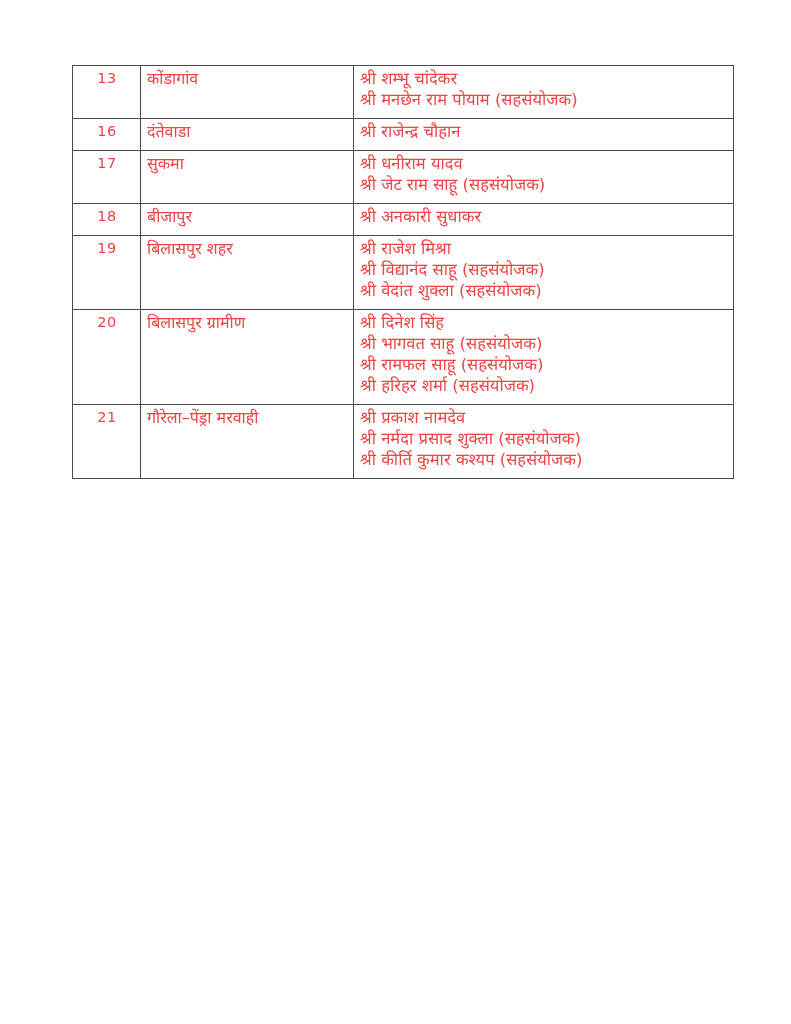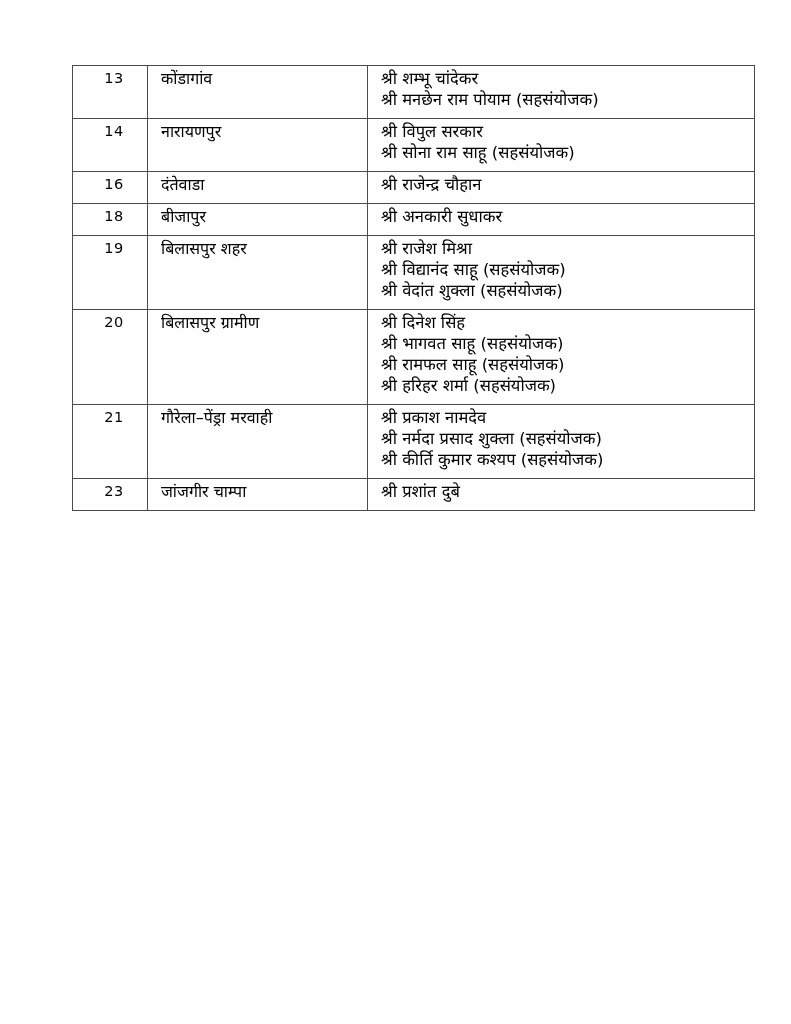--- a/index.html
+++ b/index.html
@@ -26,8 +26,8 @@
   table.doc-table td {
     border: 1.6px solid #4a4a4a;
     vertical-align: top;
-    padding: 2px 5px 8px 13px;
-    color: #000000;
+    padding: 2px 5px 8px 6px;
+    color: #ef4444;
   }
   td.serial-cell {
     width: 56px;

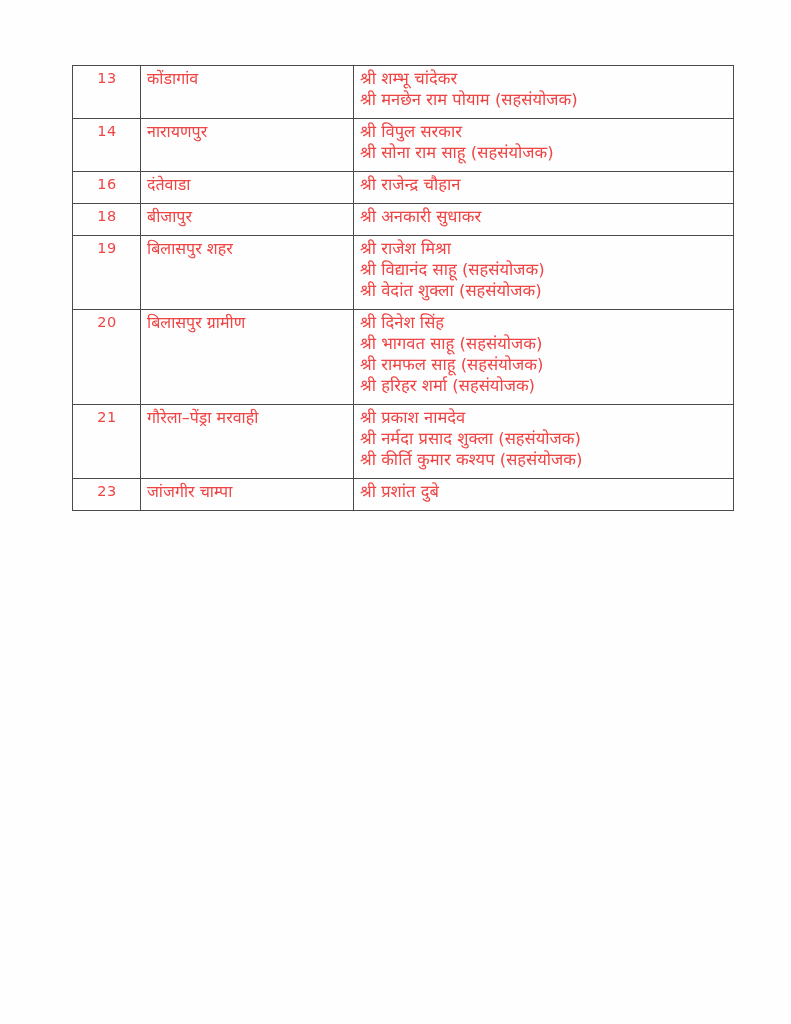--- a/index.html
+++ b/index.html
@@ -68,14 +68,6 @@
           </td>
   </tr>
         <tr>
-    <td class="serial-cell">14</td>
-    <td class="district-cell">नारायणपुर</td>
-    <td class="members-cell">
-            <div class="member-line">श्री विपुल सरकार</div>
-            <div class="member-line">श्री सोना राम साहू (सहसंयोजक)</div>
-          </td>
-  </tr>
-        <tr>
     <td class="serial-cell">16</td>
     <td class="district-cell">दंतेवाडा</td>
     <td class="members-cell">

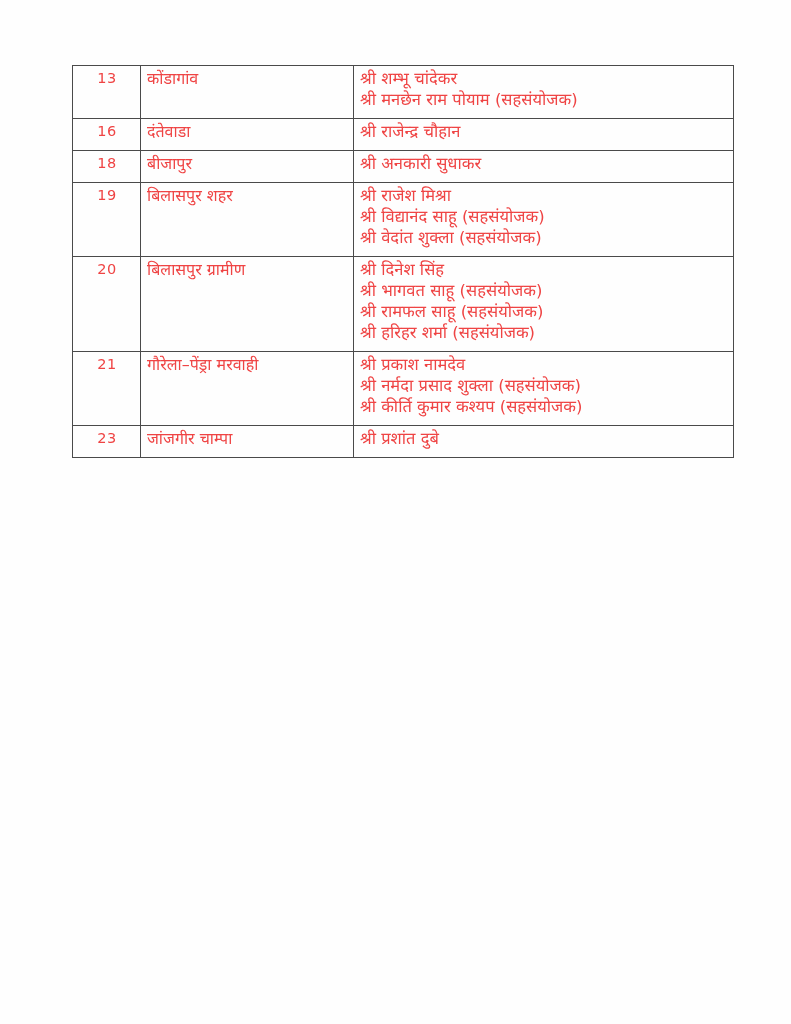--- a/index.html
+++ b/index.html
@@ -75,6 +75,14 @@
           </td>
   </tr>
         <tr>
+    <td class="serial-cell">17</td>
+    <td class="district-cell">सुकमा</td>
+    <td class="members-cell">
+            <div class="member-line">श्री धनीराम यादव</div>
+            <div class="member-line">श्री जेट राम साहू (सहसंयोजक)</div>
+          </td>
+  </tr>
+        <tr>
     <td class="serial-cell">18</td>
     <td class="district-cell">बीजापुर</td>
     <td class="members-cell">

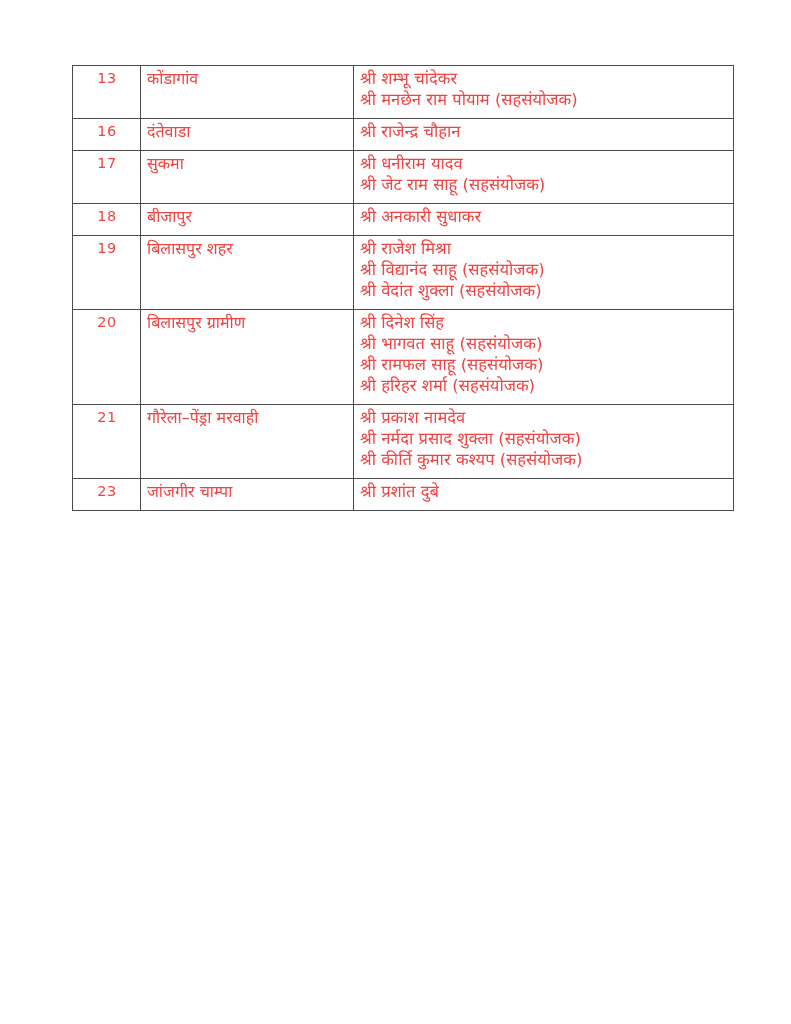--- a/index.html
+++ b/index.html
@@ -117,13 +117,6 @@
             <div class="member-line">श्री कीर्ति कुमार कश्यप (सहसंयोजक)</div>
           </td>
   </tr>
-        <tr>
-    <td class="serial-cell">23</td>
-    <td class="district-cell">जांजगीर चाम्पा</td>
-    <td class="members-cell">
-            <div class="member-line">श्री प्रशांत दुबे</div>
-          </td>
-  </tr>
       </tbody>
   </table>
 </div>

